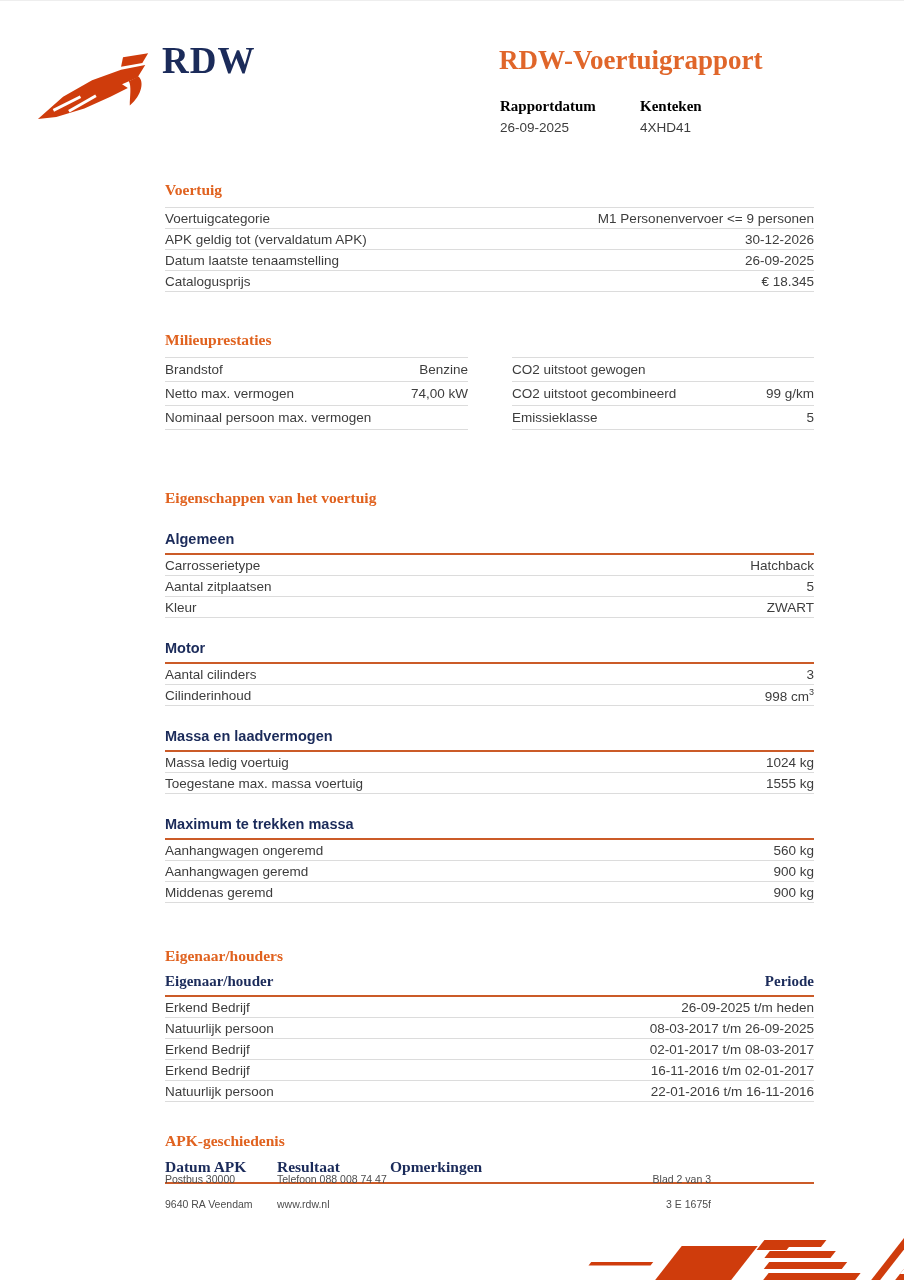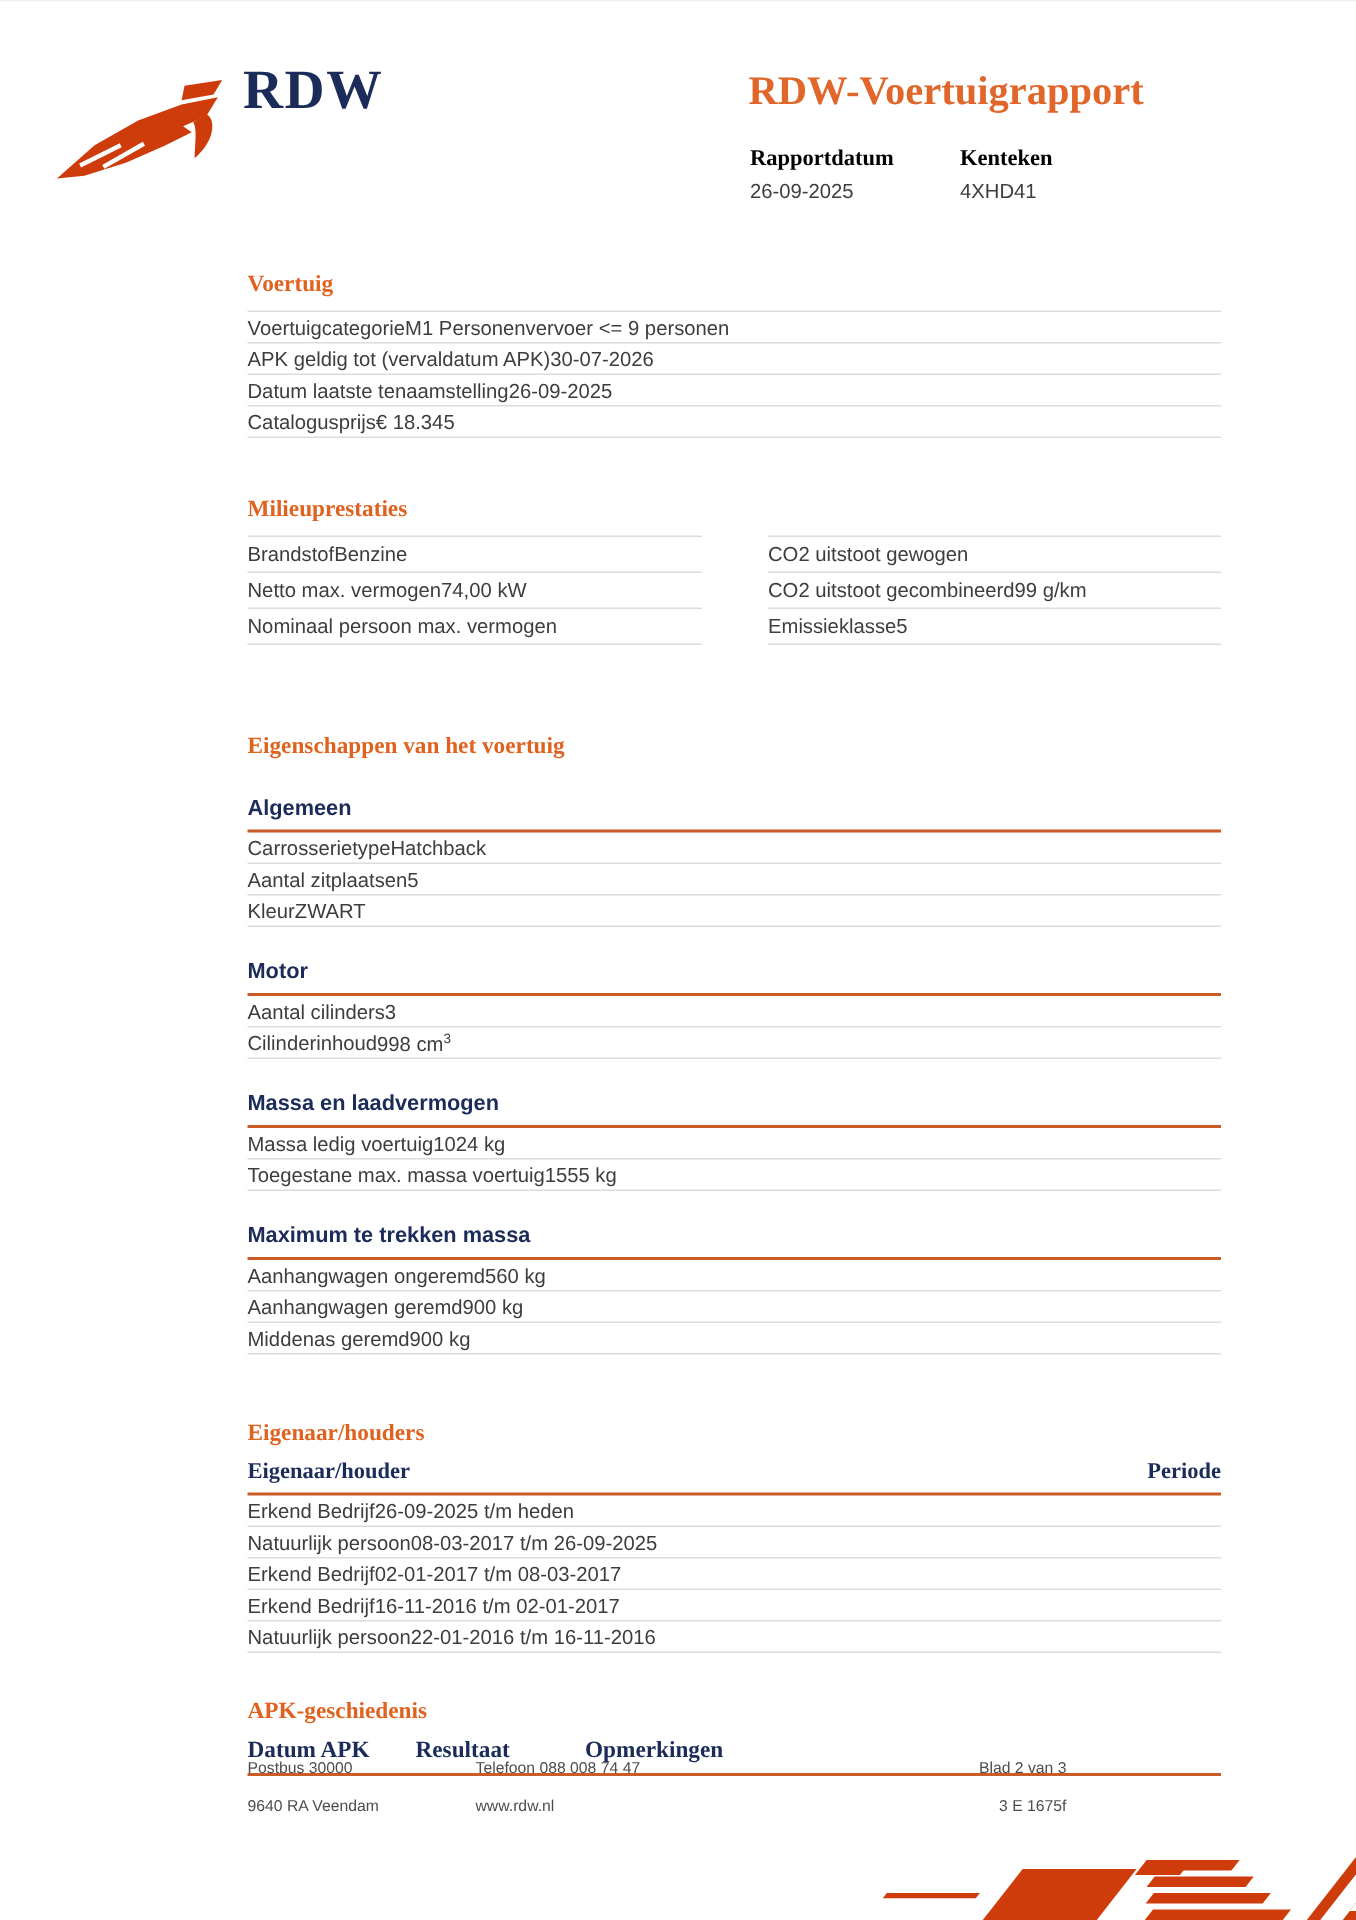--- a/index.html
+++ b/index.html
@@ -33,7 +33,7 @@
   }
   .tbl { border-top:1px solid #dcdcdc; }
   .row {
-    display:flex; align-items:center;
+    display:flex; justify-content:space-between; align-items:center;
     height:21px; border-bottom:1px solid #dcdcdc; font-size:13.5px;
   }
   .row-tall { height:24px; }

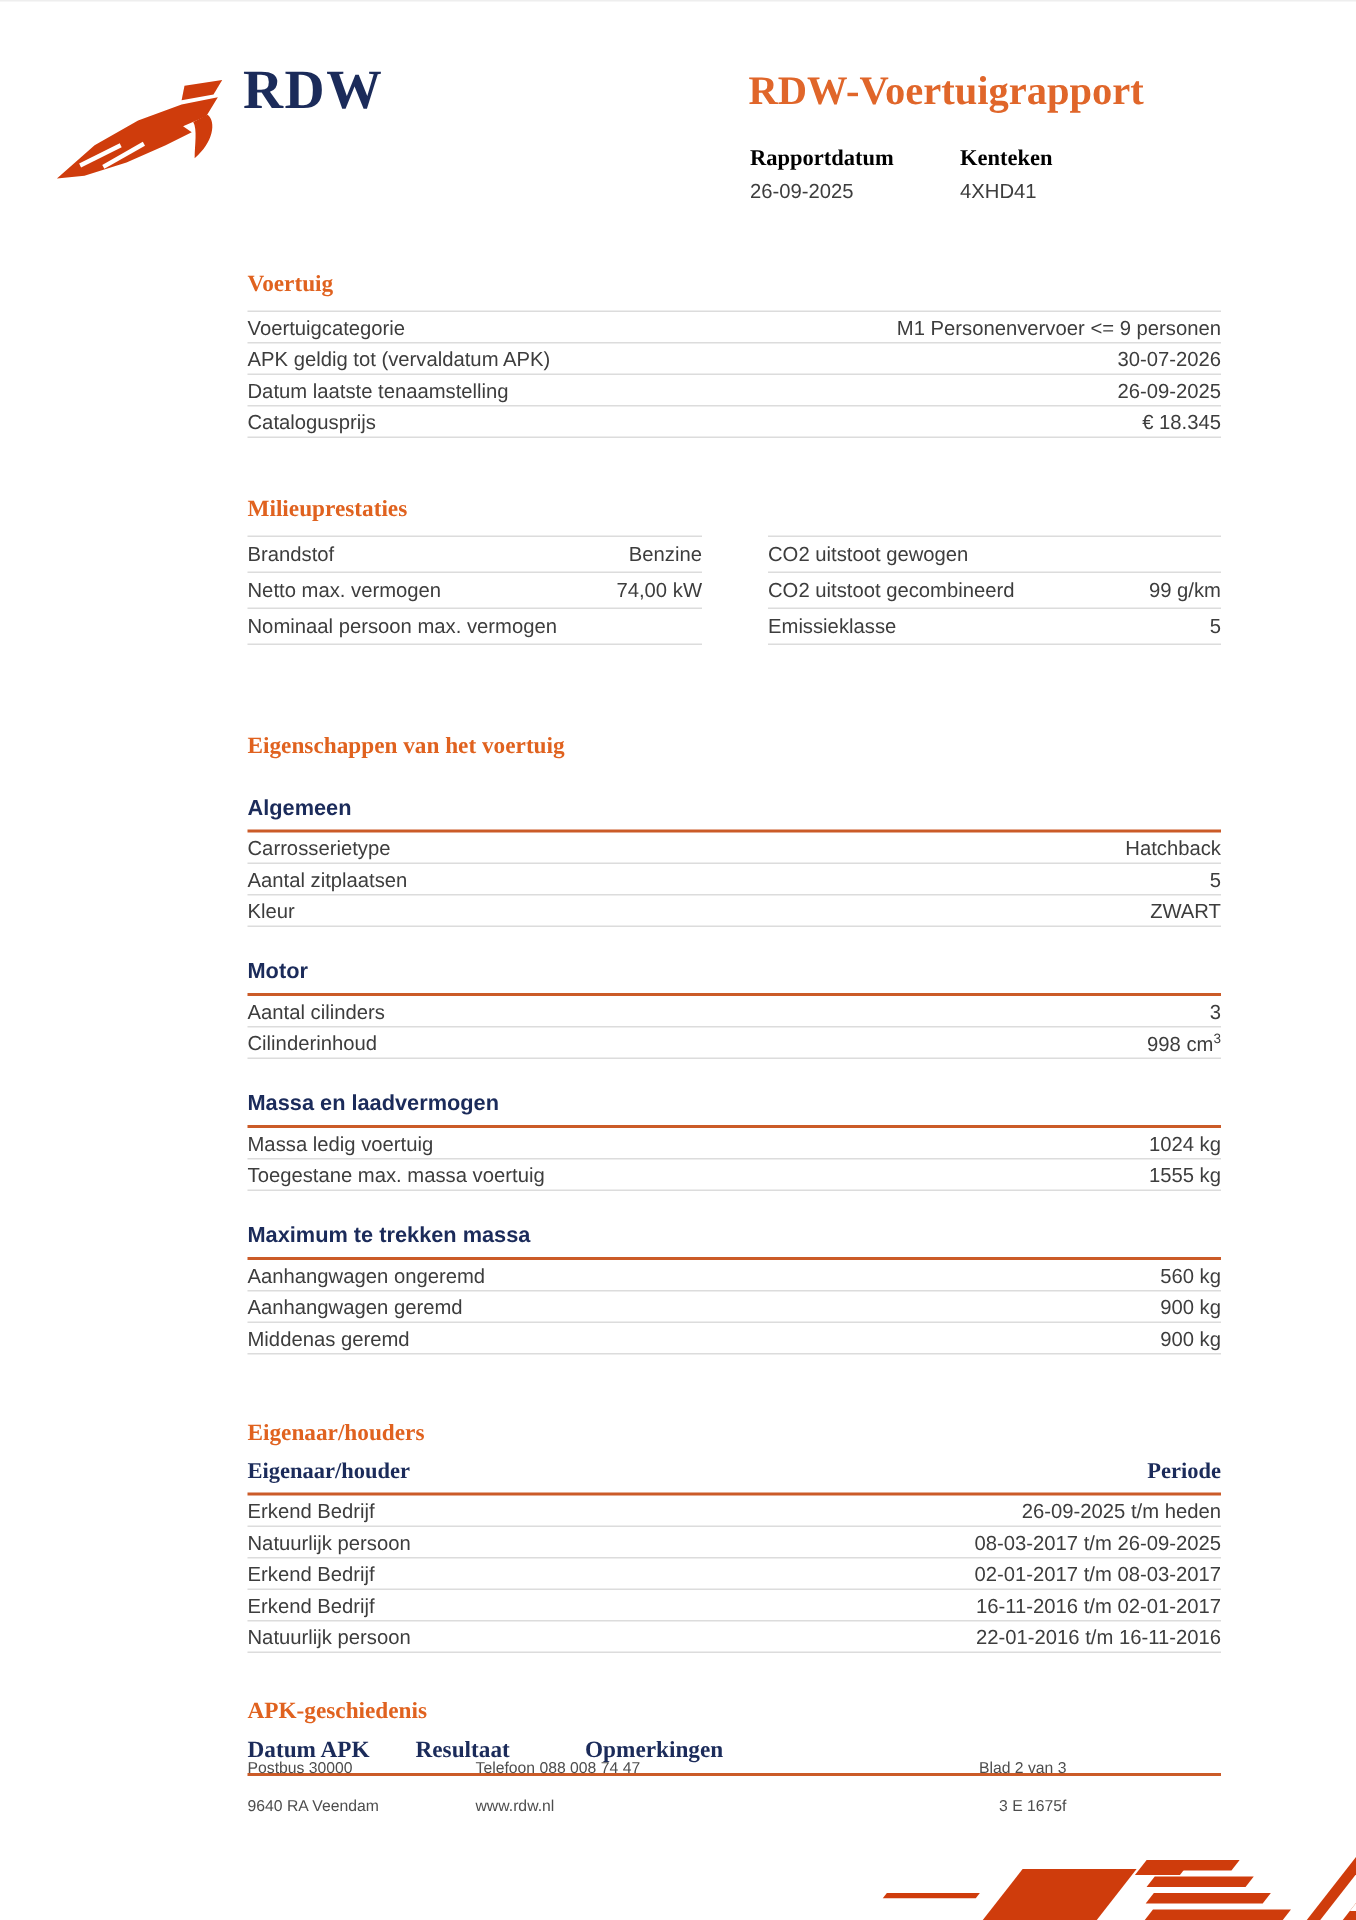--- a/index.html
+++ b/index.html
@@ -105,7 +105,7 @@
       </div>
       <div class="row">
         <span>APK geldig tot (vervaldatum APK)</span>
-        <span>30-07-2026</span>
+        <span>30-12-2026</span>
       </div>
       <div class="row">
         <span>Datum laatste tenaamstelling</span>

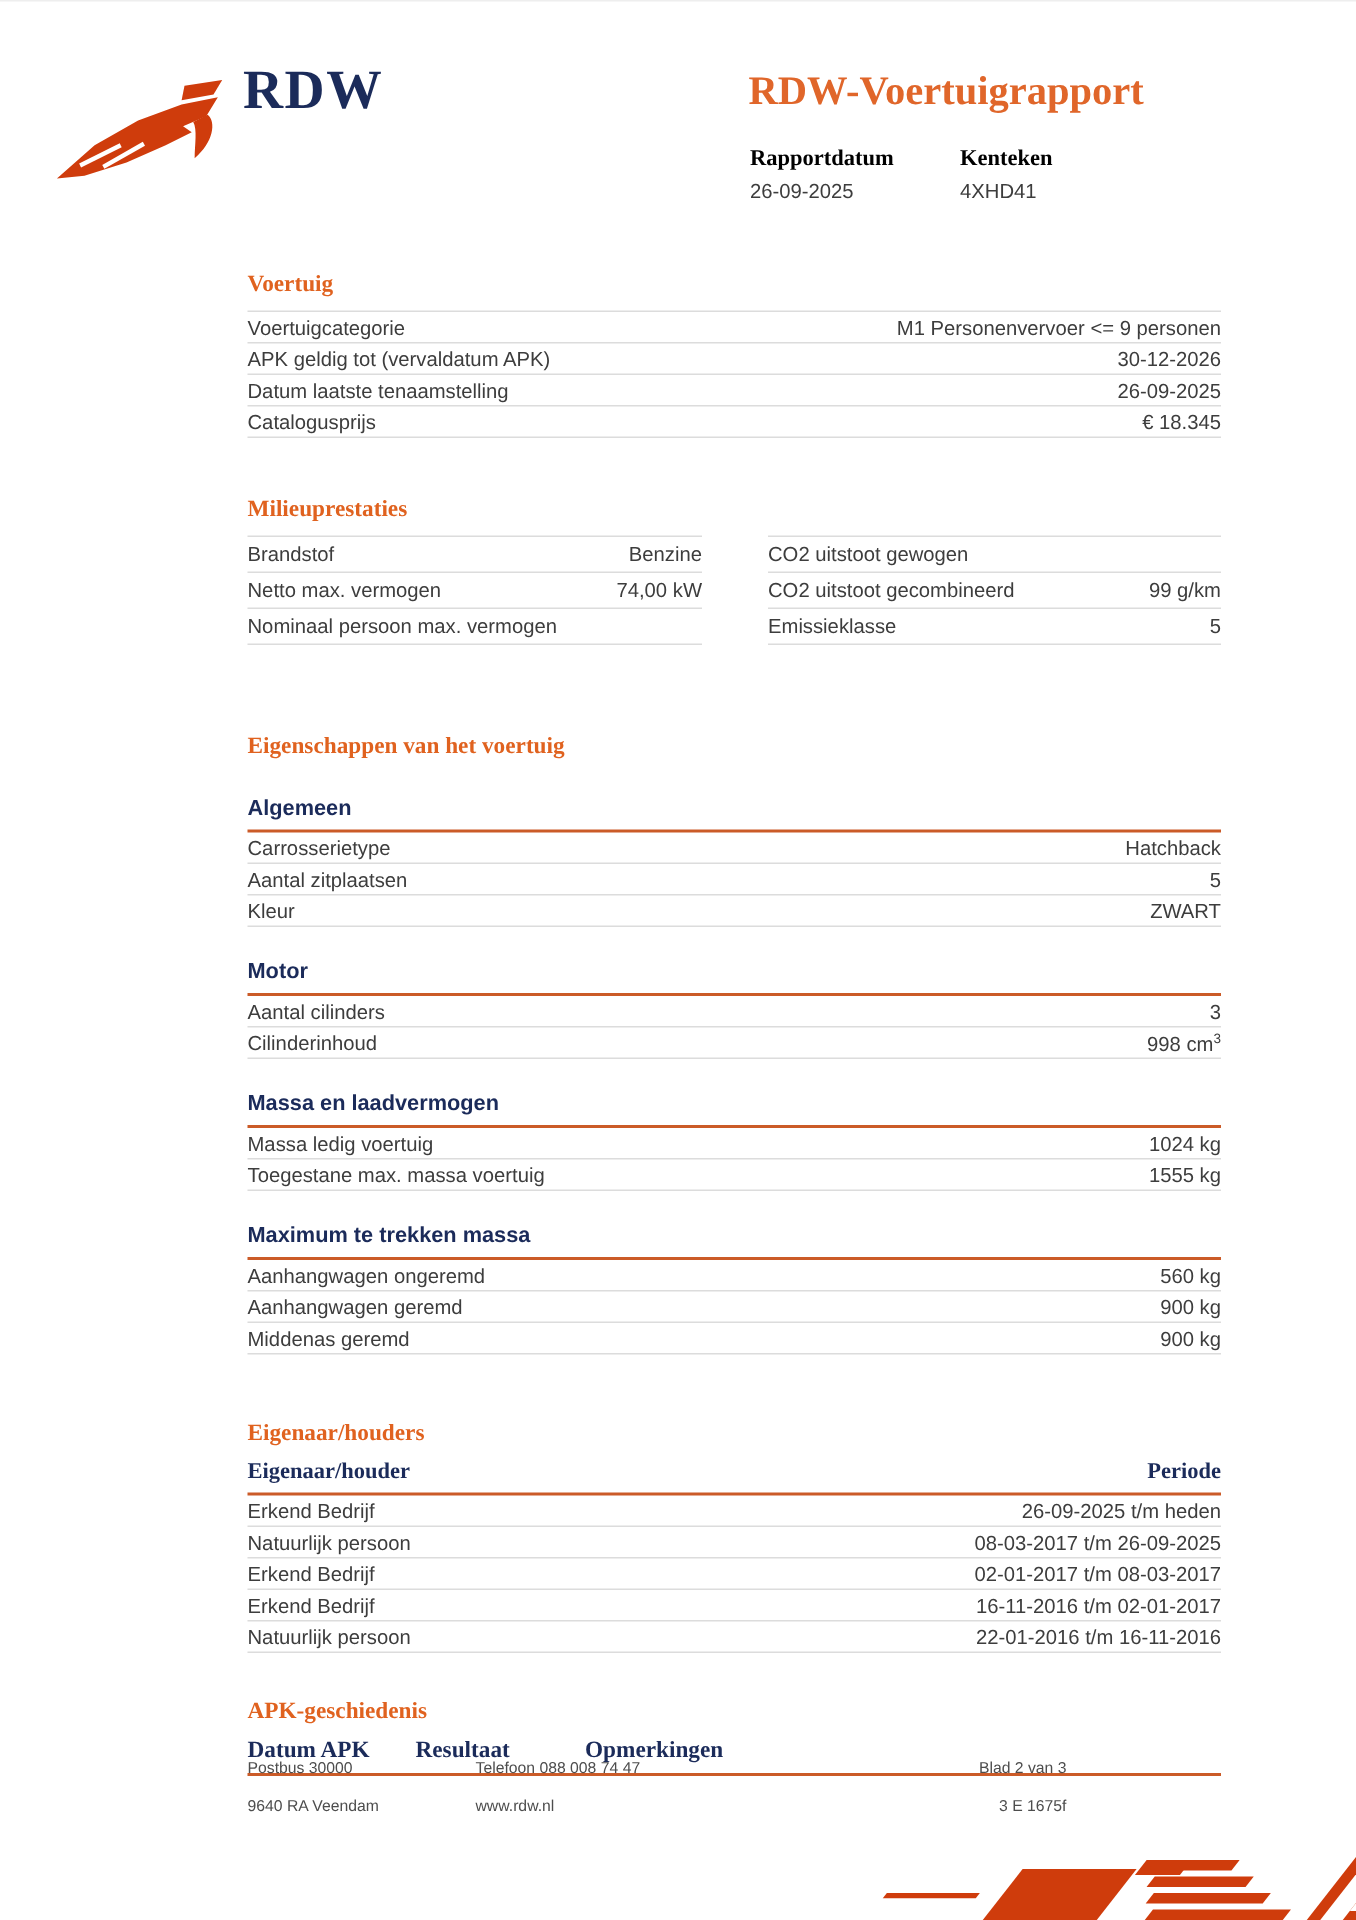--- a/index.html
+++ b/index.html
@@ -61,7 +61,7 @@
   .apk-c1 { width:112px; }
   .apk-c2 { width:113px; }
   
-  .foot { position:absolute; left:165px; width:546px; font-size:10.5px; color:#4d4d4d; display:flex;gap:40px; }
+  .foot { position:absolute; left:165px; width:546px; font-size:10.5px; color:#4d4d4d; display:flex; }
   .foot-c1 { width:112px; }
   .foot-fill { flex:1; }
   .stripes { position:absolute; right:0; bottom:0; width:404px; height:42px; }

